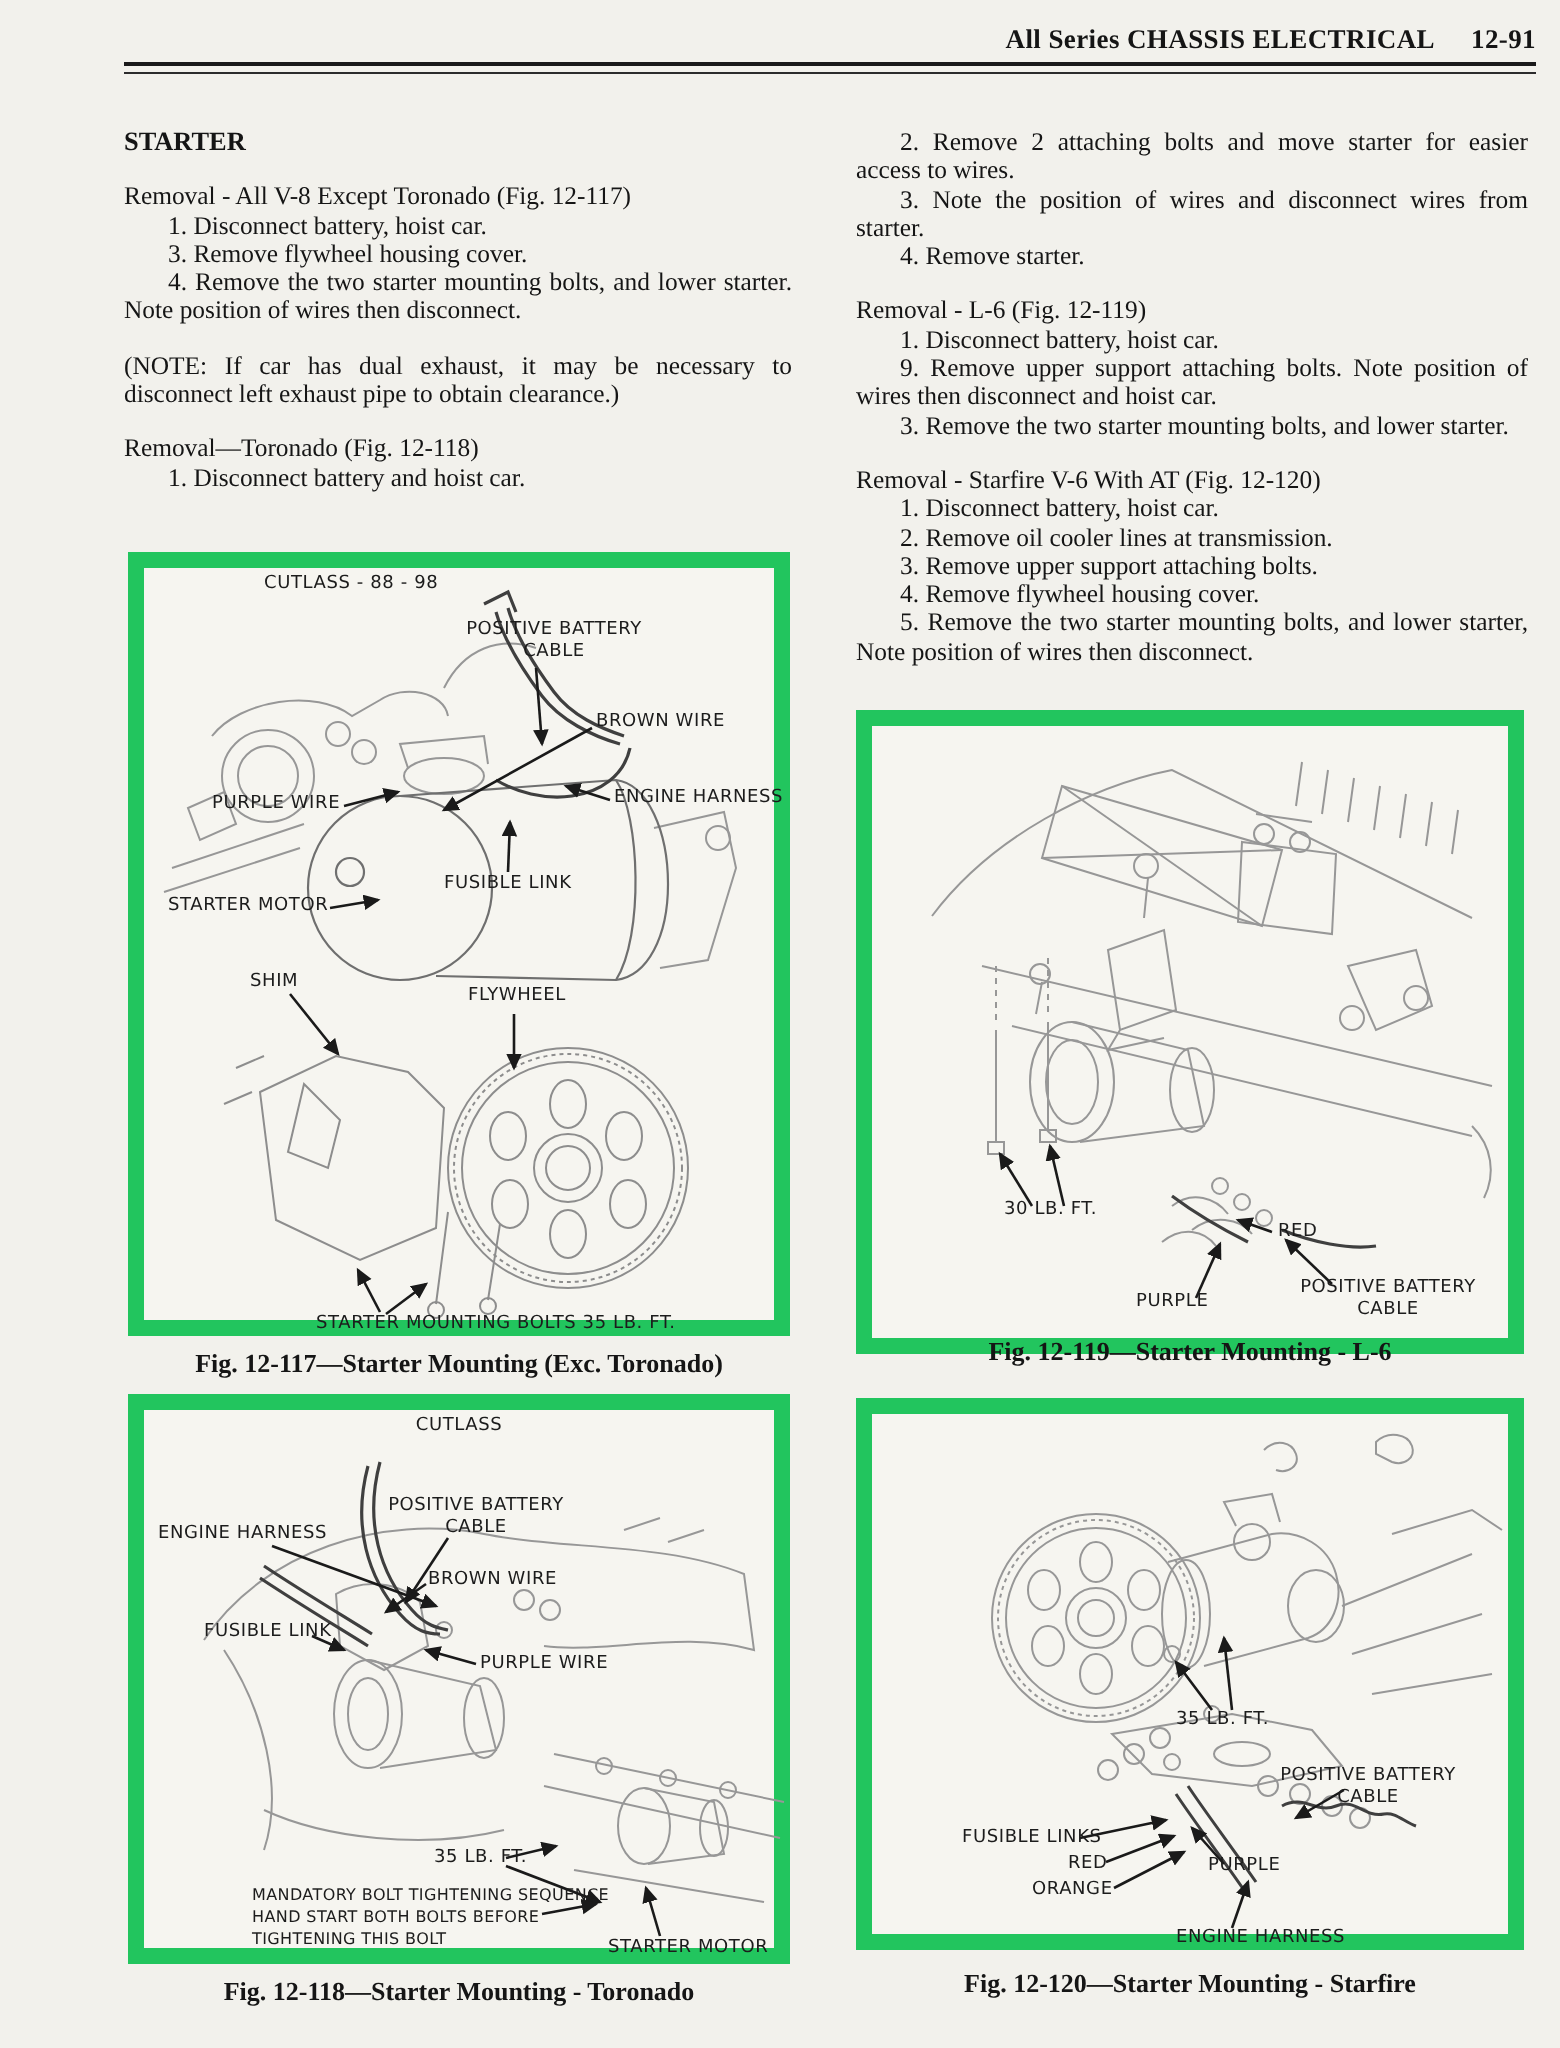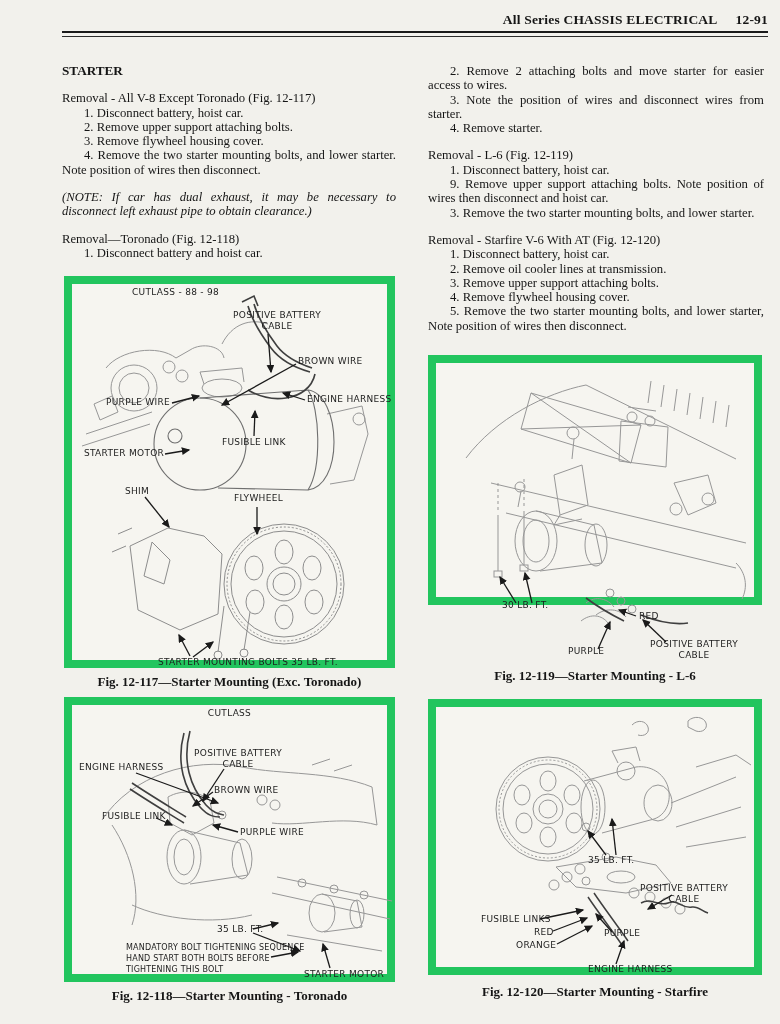--- a/index.html
+++ b/index.html
@@ -58,7 +58,6 @@
   <div class="sec">STARTER</div>
   <div class="h">Removal - All V-8 Except Toronado (Fig. 12-117)</div>
   <p class="step">1. Disconnect battery, hoist car.</p>
-  <p class="step">2. Remove upper support attaching bolts.</p>
   <p class="step">3. Remove flywheel housing cover.</p>
   <p class="step">4. Remove the two starter mounting bolts, and lower starter. Note position of wires then disconnect.</p>
   <p class="note">(NOTE: If car has dual exhaust, it may be necessary to disconnect left exhaust pipe to obtain clearance.)</p>

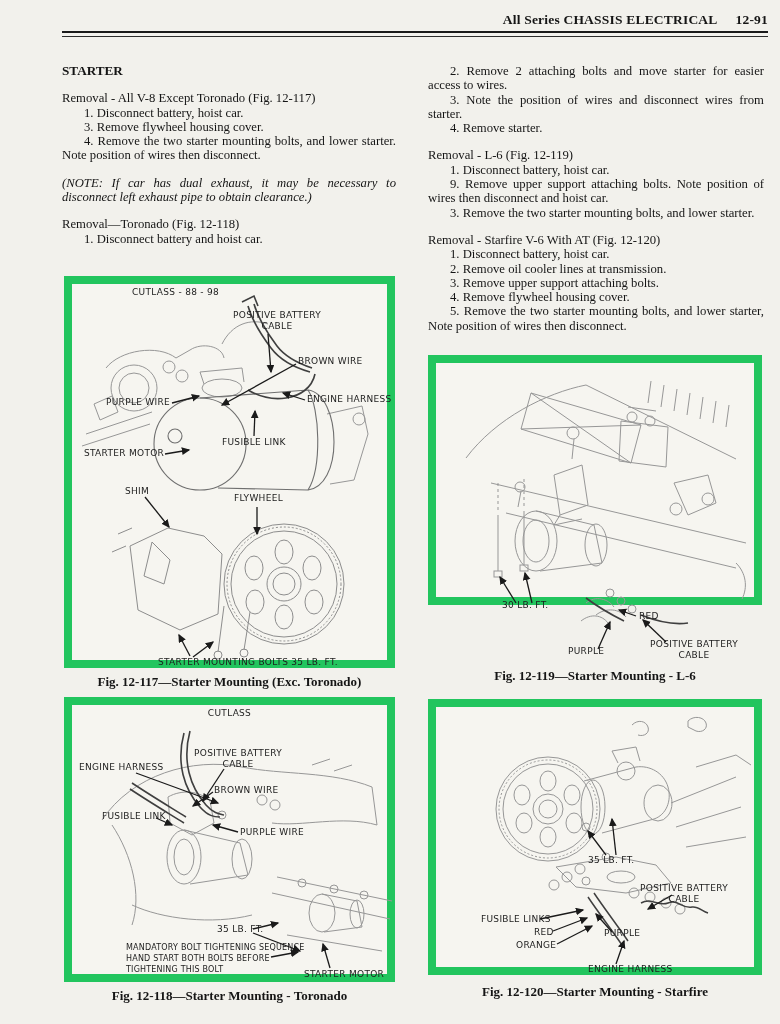--- a/index.html
+++ b/index.html
@@ -23,7 +23,7 @@
   .sec{font-weight:bold;font-size:13.2px;margin:0 0 13px 0;text-align:left;}
   .h{font-weight:normal;margin:13px 0 0 0;text-align:left;}
   p.step{margin:0;text-indent:22px;}
-  p.note{margin:13px 0 0 0;font-style:italic;}
+  p.note{margin:13px 0 0 0;}
   .figbox{
     position:absolute;background:#f6f5f0;border:8px solid #22c55e;box-sizing:border-box;
   }

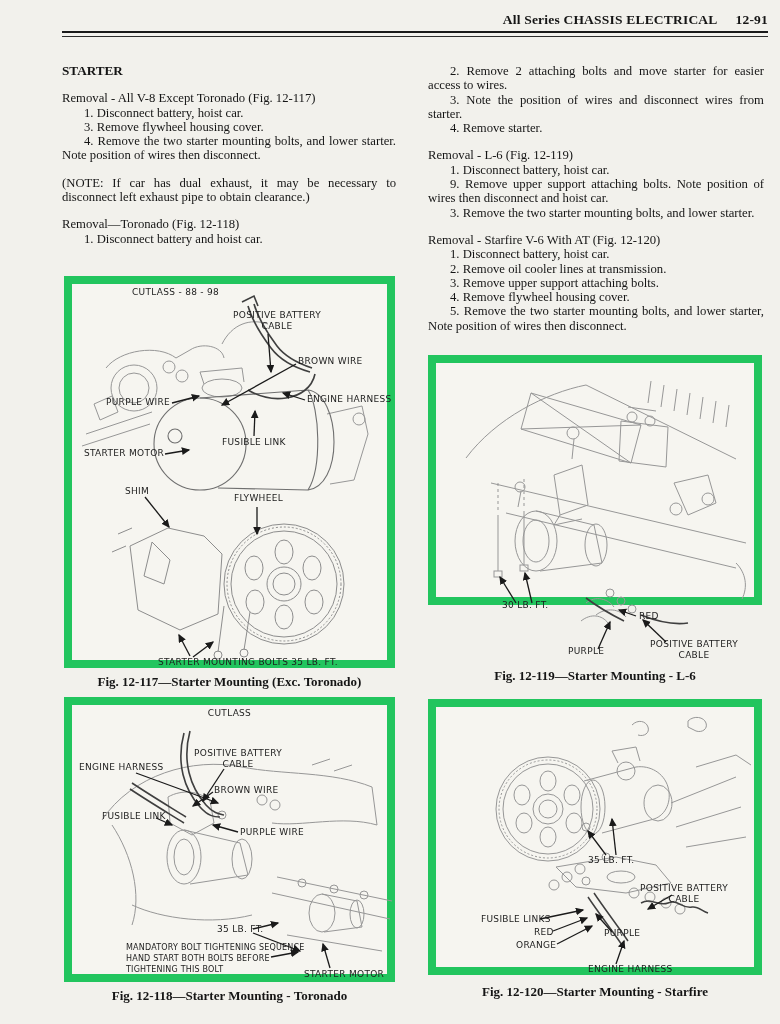--- a/index.html
+++ b/index.html
@@ -41,7 +41,7 @@
   #cap117{left:64px;top:674px;width:331px;}
   #fig118{left:64px;top:697px;width:331px;height:285px;}
   #cap118{left:64px;top:988px;width:331px;}
-  #fig119{left:428px;top:355px;width:334px;height:250px;}
+  #fig119{left:428px;top:355px;width:334px;height:322px;}
   #cap119{left:428px;top:668px;width:334px;}
   #fig120{left:428px;top:699px;width:334px;height:276px;}
   #cap120{left:428px;top:984px;width:334px;}

